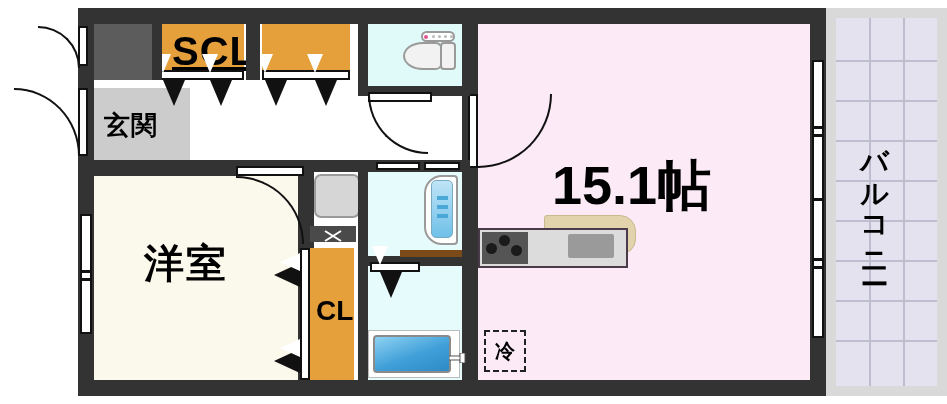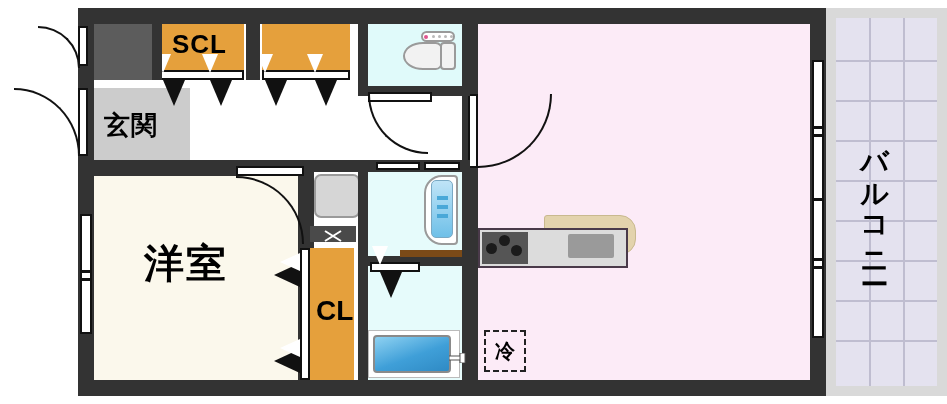--- a/index.html
+++ b/index.html
@@ -48,7 +48,7 @@
   .lbl-ldksize  { font-size: 54px; letter-spacing: 0px; }
   .lbl-room     { font-size: 40px; letter-spacing: 2px; }
   .lbl-roomsize { font-size: 40px; }
-  .lbl-closet   { font-size: 26px; letter-spacing: 1px; }
+  .lbl-closet   { font-size: 40px; letter-spacing: 1px; text-decoration: underline; }
   .lbl-genkan   { font-size: 26px; letter-spacing: 1px; }
   .lbl-cl       { font-size: 28px; }
   .lbl-fridge   { font-size: 20px; }

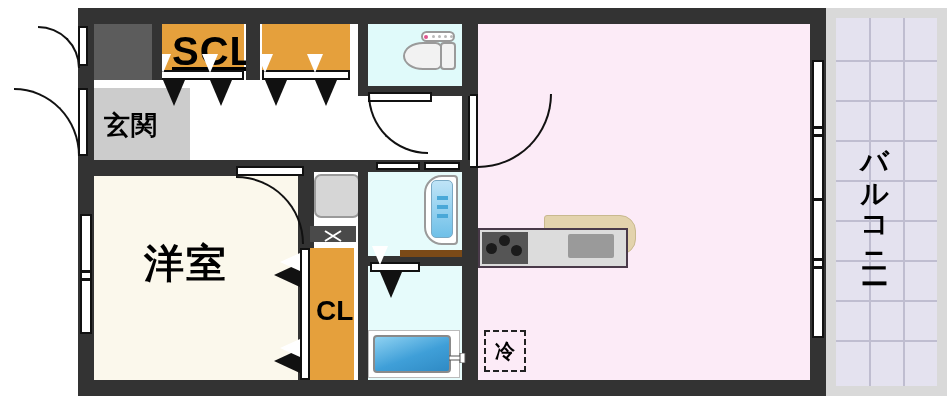--- a/index.html
+++ b/index.html
@@ -198,6 +198,7 @@
 
   <div class="abs wall" style="left:462px; top:8px; width:16px; height:388px;"></div>
 
+  <div class="lbl lbl-ldksize" style="left:552px; top:158px;">15.1帖</div>
 
   <div class="abs doorleaf" style="left:468px; top:94px; width:10px; height:74px;"></div>
   <div class="abs arc arc-br" style="left:478px; top:94px; width:74px; height:74px;"></div>

